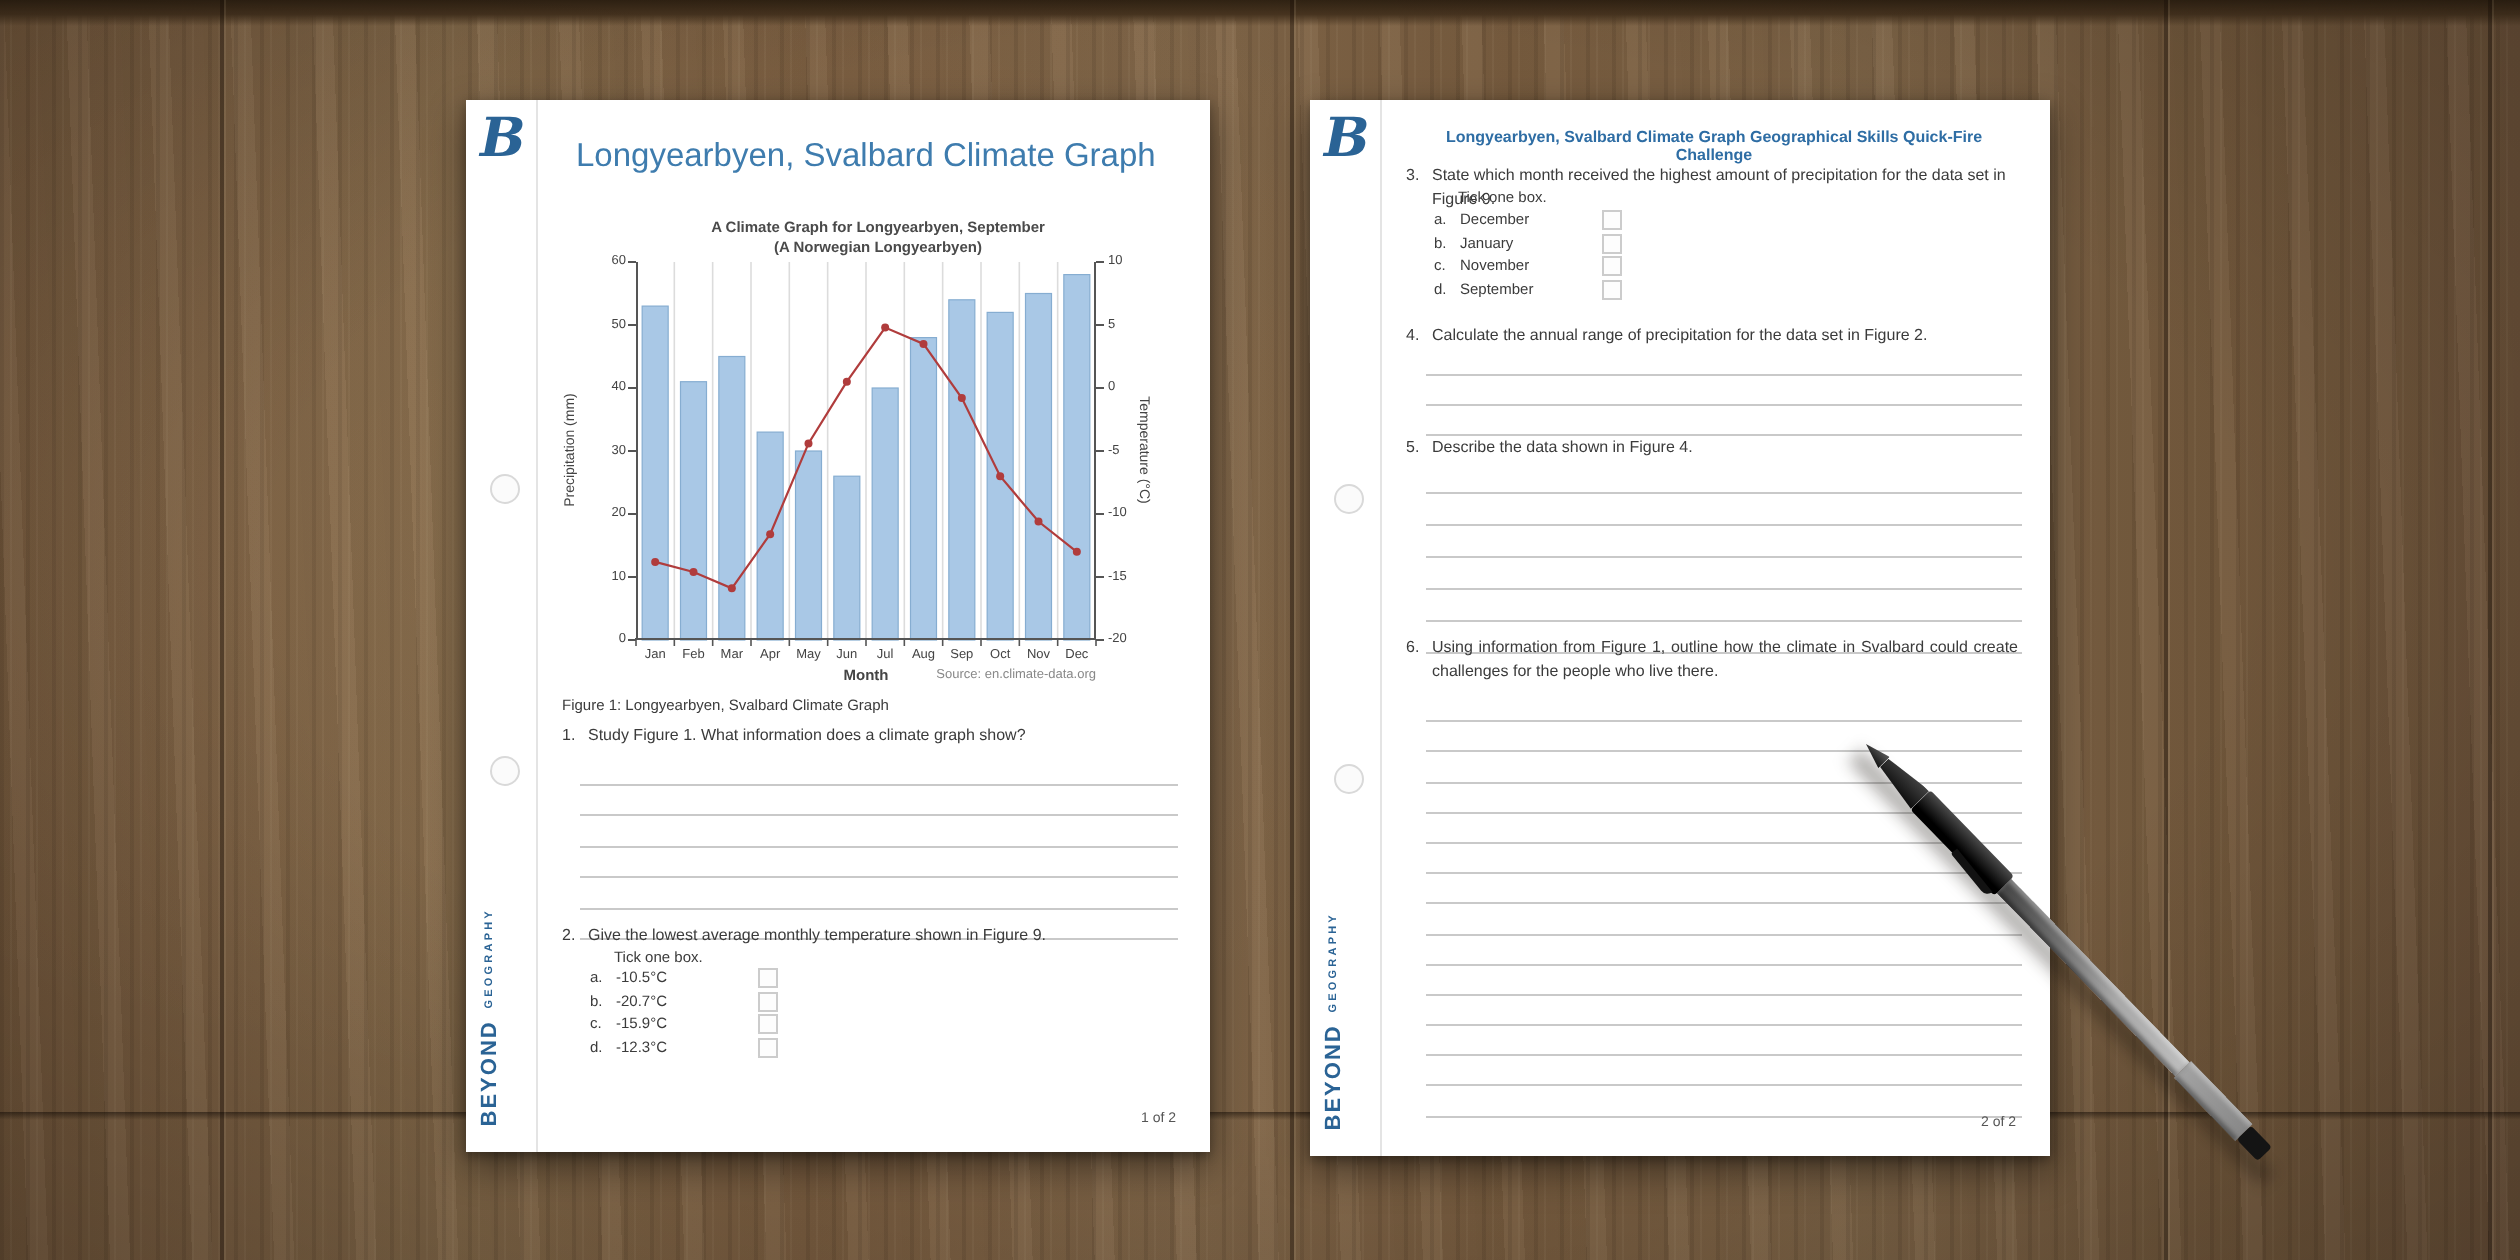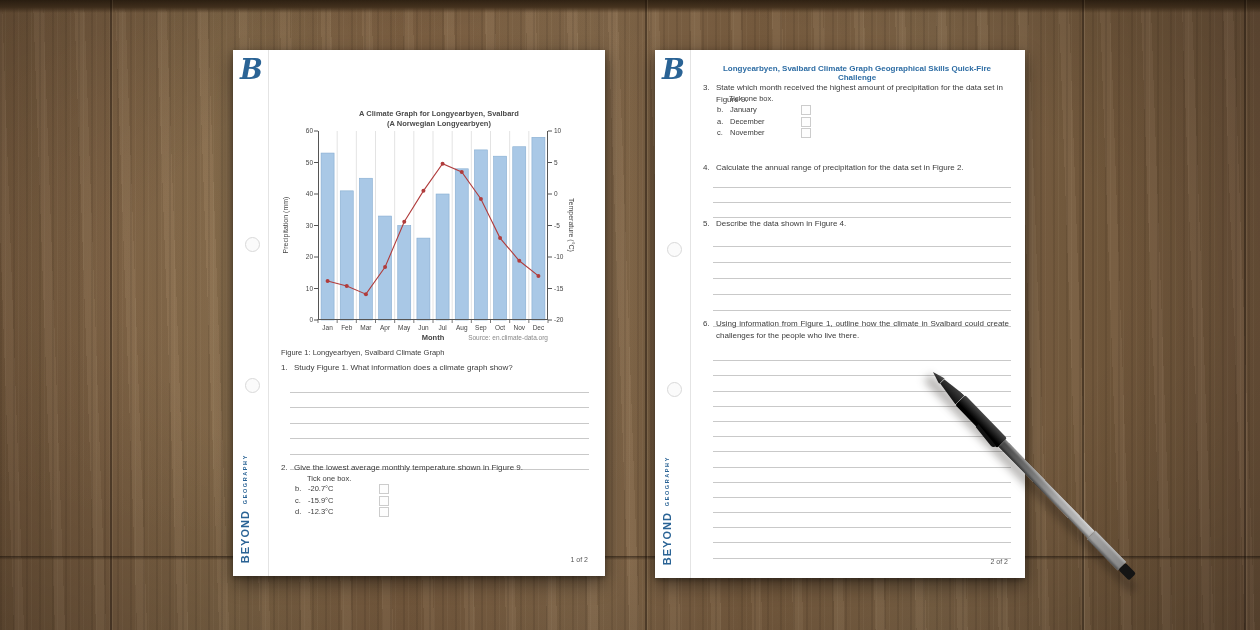--- a/index.html
+++ b/index.html
@@ -103,6 +103,7 @@
   </div>
 
   <div class="title">
+    <span class="t1">Longyearbyen, Svalbard Climate Graph</span>
   </div>
 
   <div class="chart">

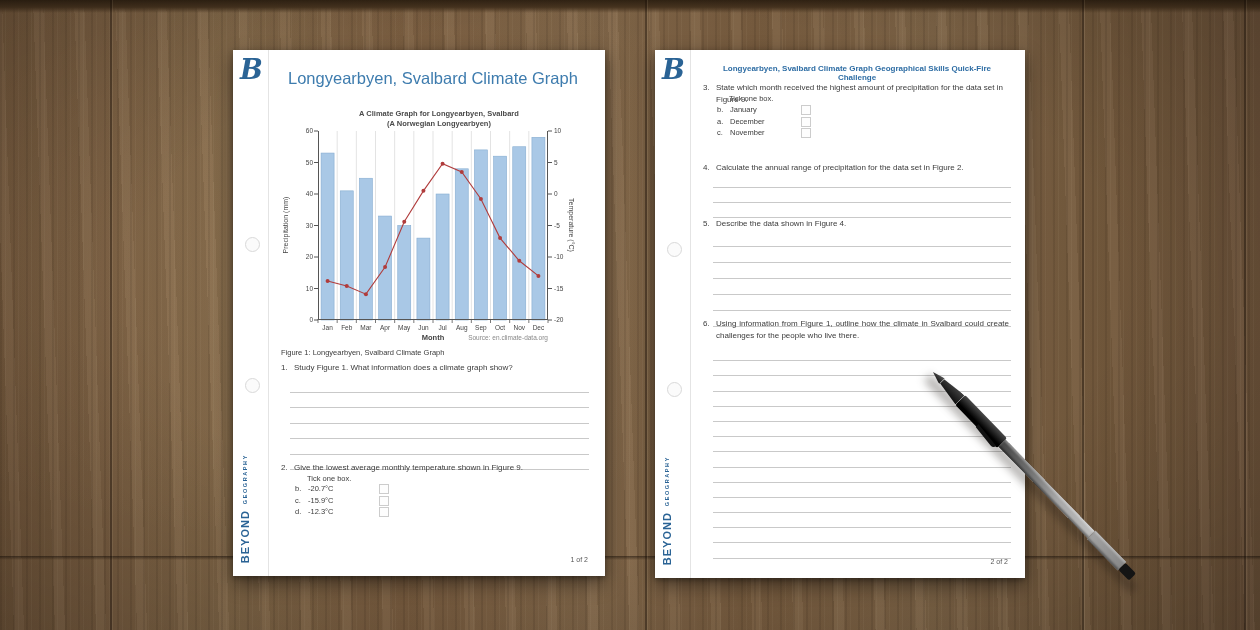--- a/index.html
+++ b/index.html
@@ -108,7 +108,7 @@
 
   <div class="chart">
     <div class="c-title">
-      <div>A Climate Graph for Longyearbyen, Svalbard</div>
+      <div>A Climate Graph for Longyearbyen, September</div>
       <div>(A Norwegian Longyearbyen)</div>
     </div>
     <div id="plot"><svg width="230" height="189" style="overflow: visible;">

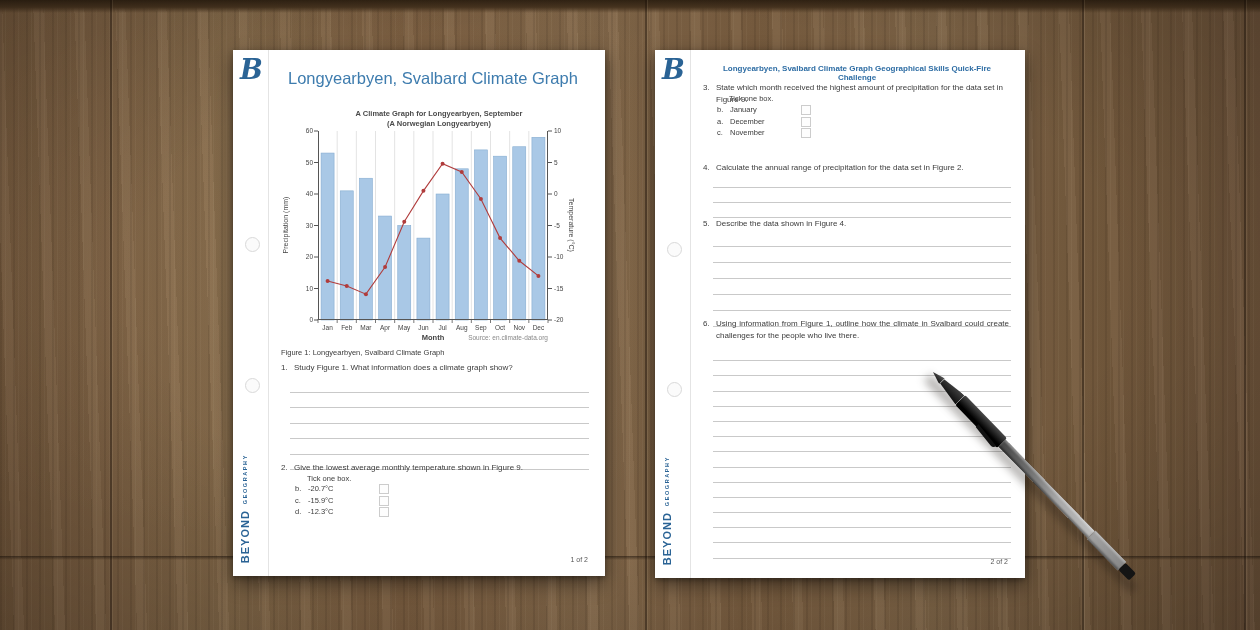--- a/index.html
+++ b/index.html
@@ -264,8 +264,8 @@
   </div>
   <div class="tick-label" id="t3">Tick one box.</div>
   <div class="opts" id="o3">
+    <div class="opt"><span class="ok">a.</span><span>December</span><span class="box"></span></div>
     <div class="opt"><span class="ok">b.</span><span>January</span><span class="box"></span></div>
-    <div class="opt"><span class="ok">a.</span><span>December</span><span class="box"></span></div>
     <div class="opt"><span class="ok">c.</span><span>November</span><span class="box"></span></div>
   </div>
 

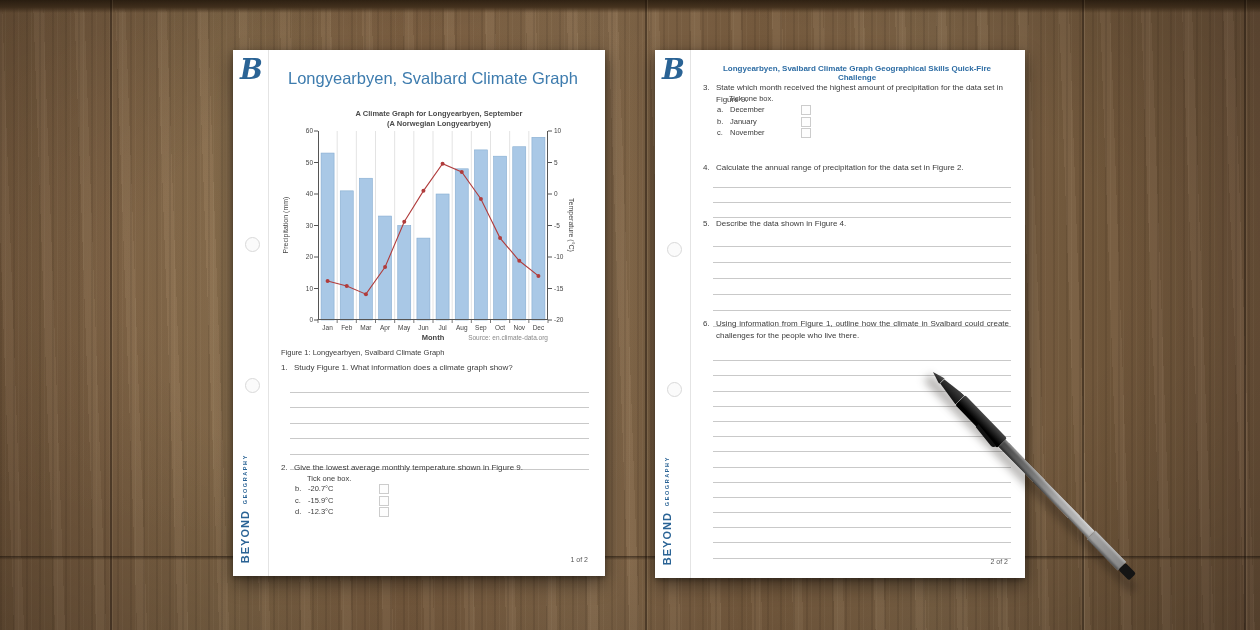--- a/index.html
+++ b/index.html
@@ -267,6 +267,7 @@
     <div class="opt"><span class="ok">a.</span><span>December</span><span class="box"></span></div>
     <div class="opt"><span class="ok">b.</span><span>January</span><span class="box"></span></div>
     <div class="opt"><span class="ok">c.</span><span>November</span><span class="box"></span></div>
+    <div class="opt"><span class="ok">d.</span><span>September</span><span class="box"></span></div>
   </div>
 
   <div class="q" id="q4block">

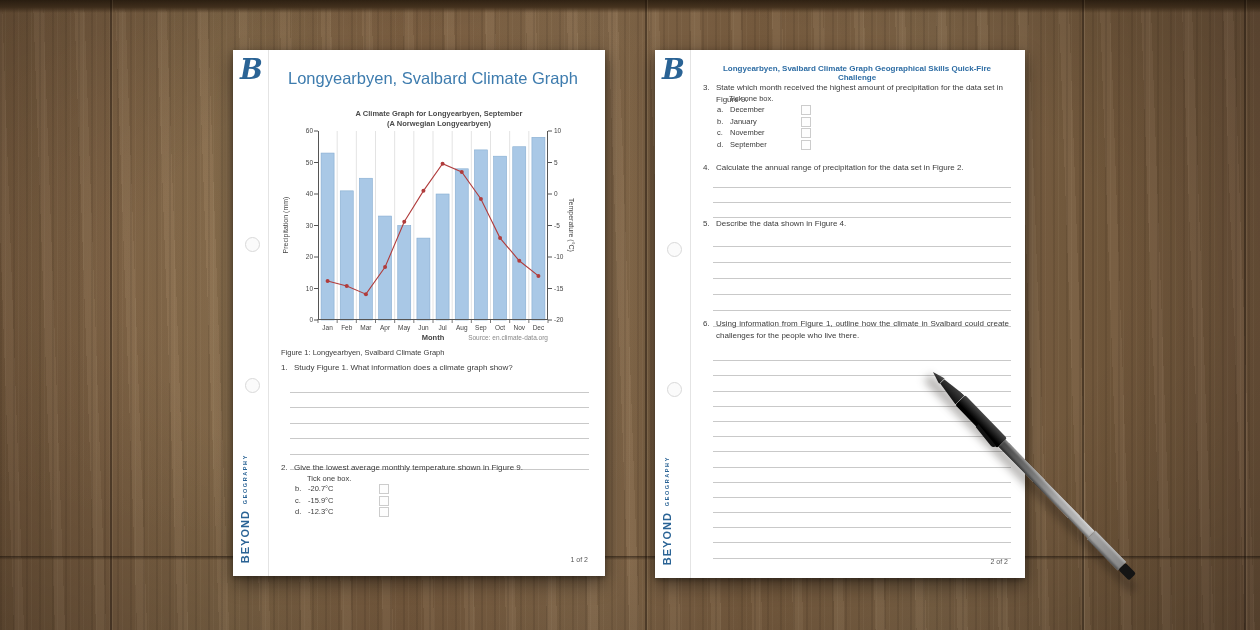--- a/index.html
+++ b/index.html
@@ -238,6 +238,7 @@
   </div>
   <div class="tick-label" id="t2">Tick one box.</div>
   <div class="opts" id="o2">
+    <div class="opt"><span class="ok">a.</span><span>-10.5°C</span><span class="box"></span></div>
     <div class="opt"><span class="ok">b.</span><span>-20.7°C</span><span class="box"></span></div>
     <div class="opt"><span class="ok">c.</span><span>-15.9°C</span><span class="box"></span></div>
     <div class="opt"><span class="ok">d.</span><span>-12.3°C</span><span class="box"></span></div>

